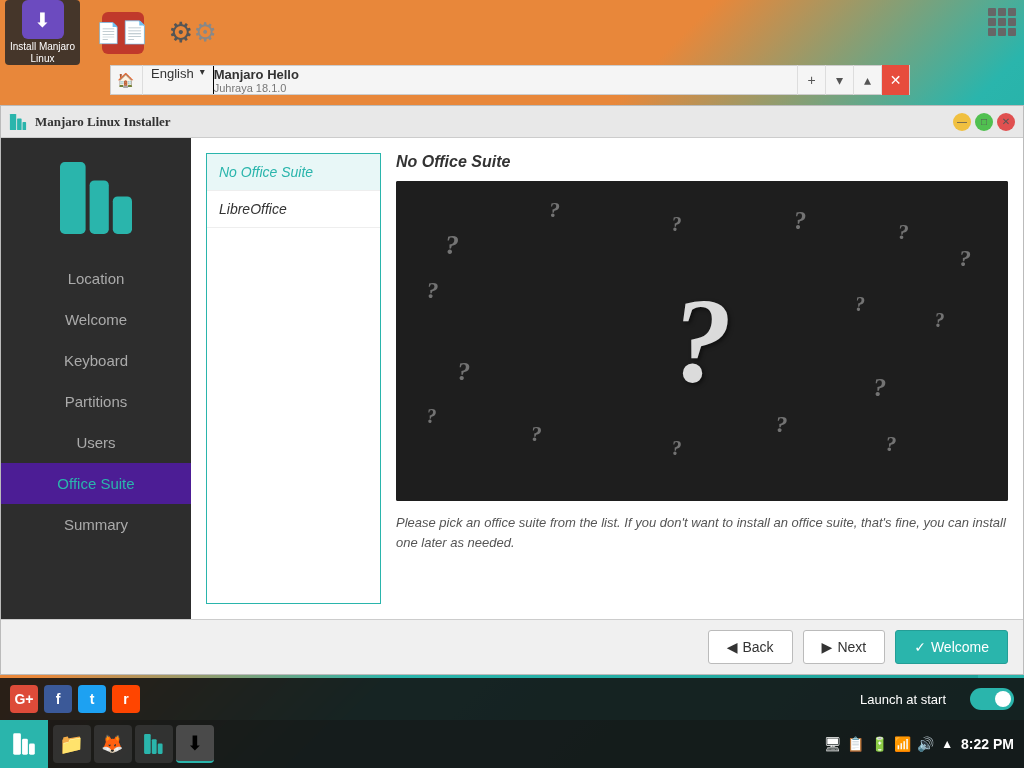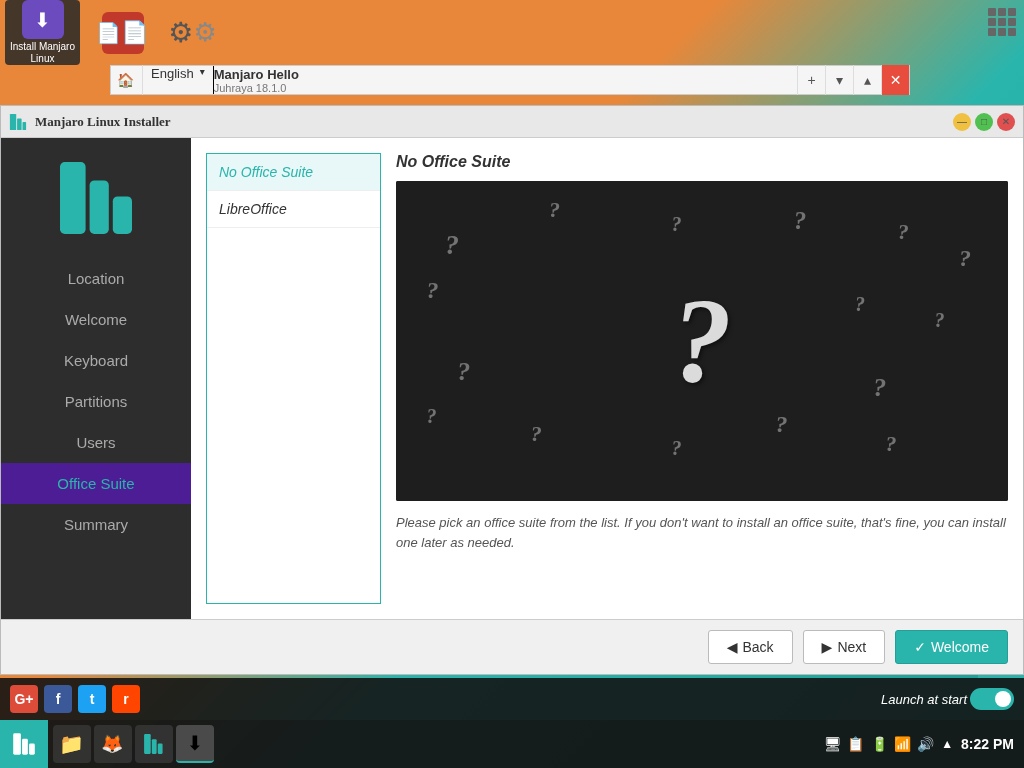--- a/index.html
+++ b/index.html
@@ -534,10 +534,9 @@
       margin-left: auto;
       display: flex;
       align-items: center;
-      gap: 3px;
+      gap: 24px;
       color: white;
       font-size: 13px;
-      font-style: italic;
     }
 
     .toggle-switch {

